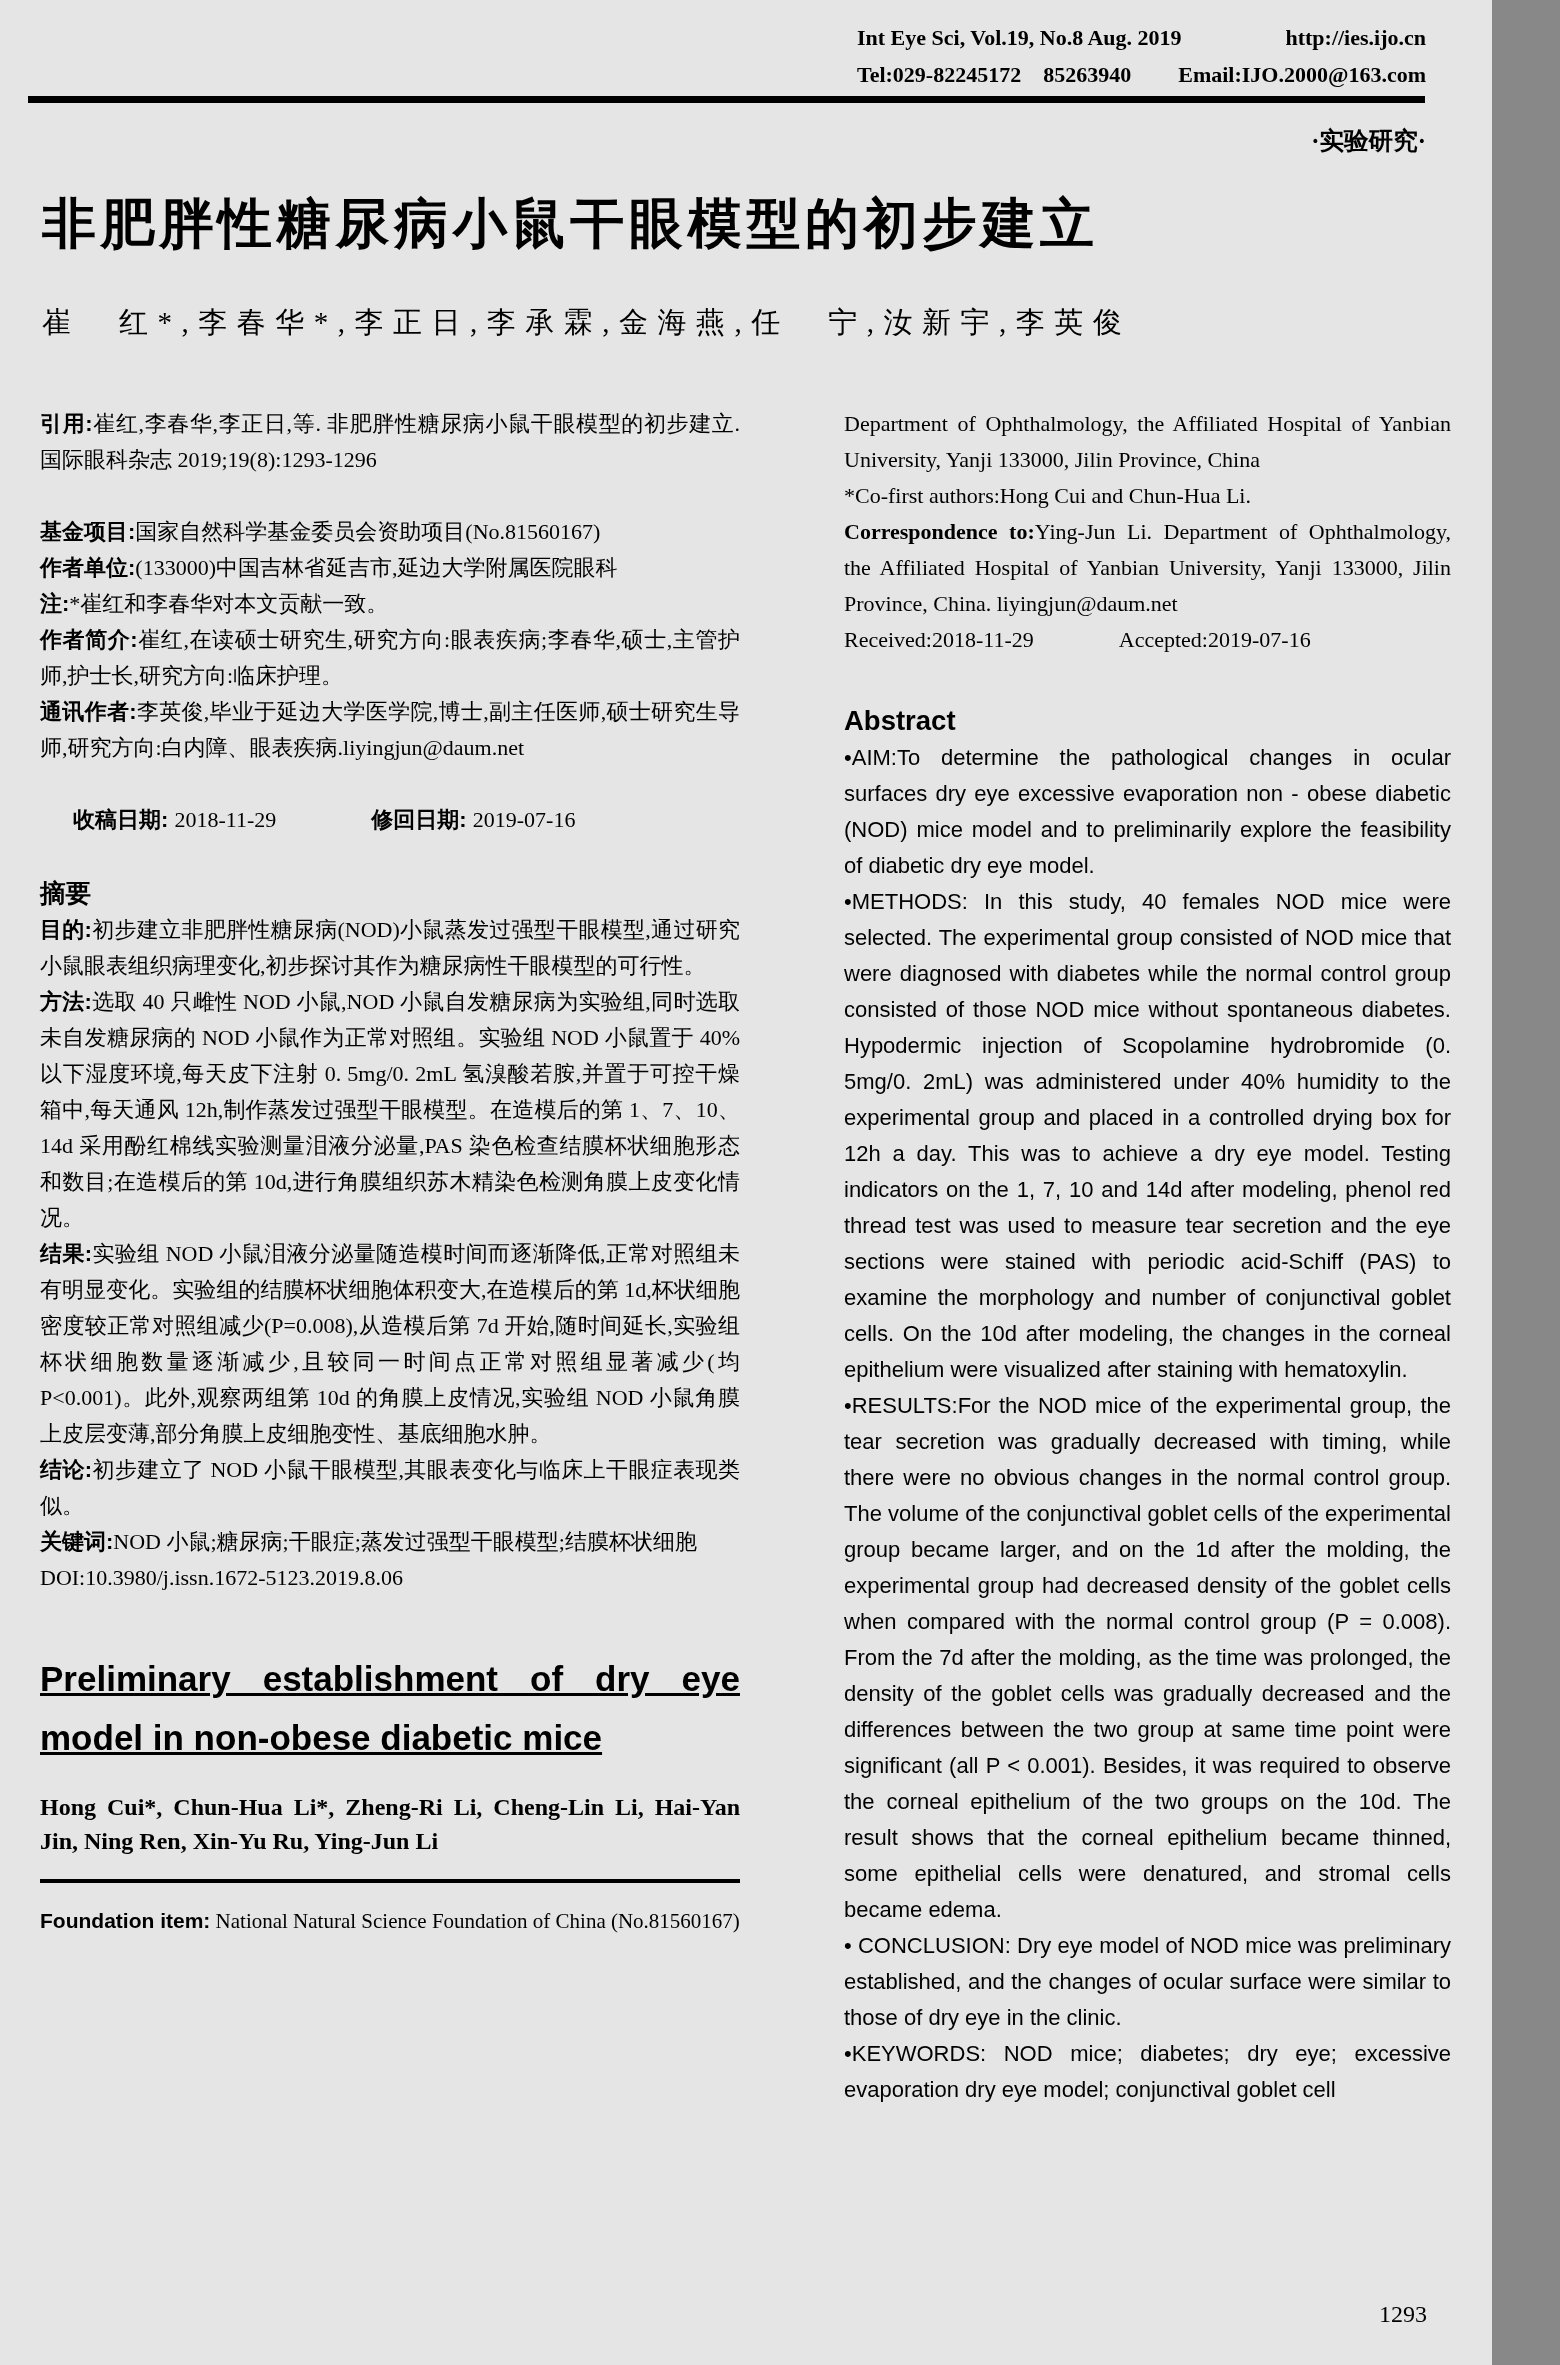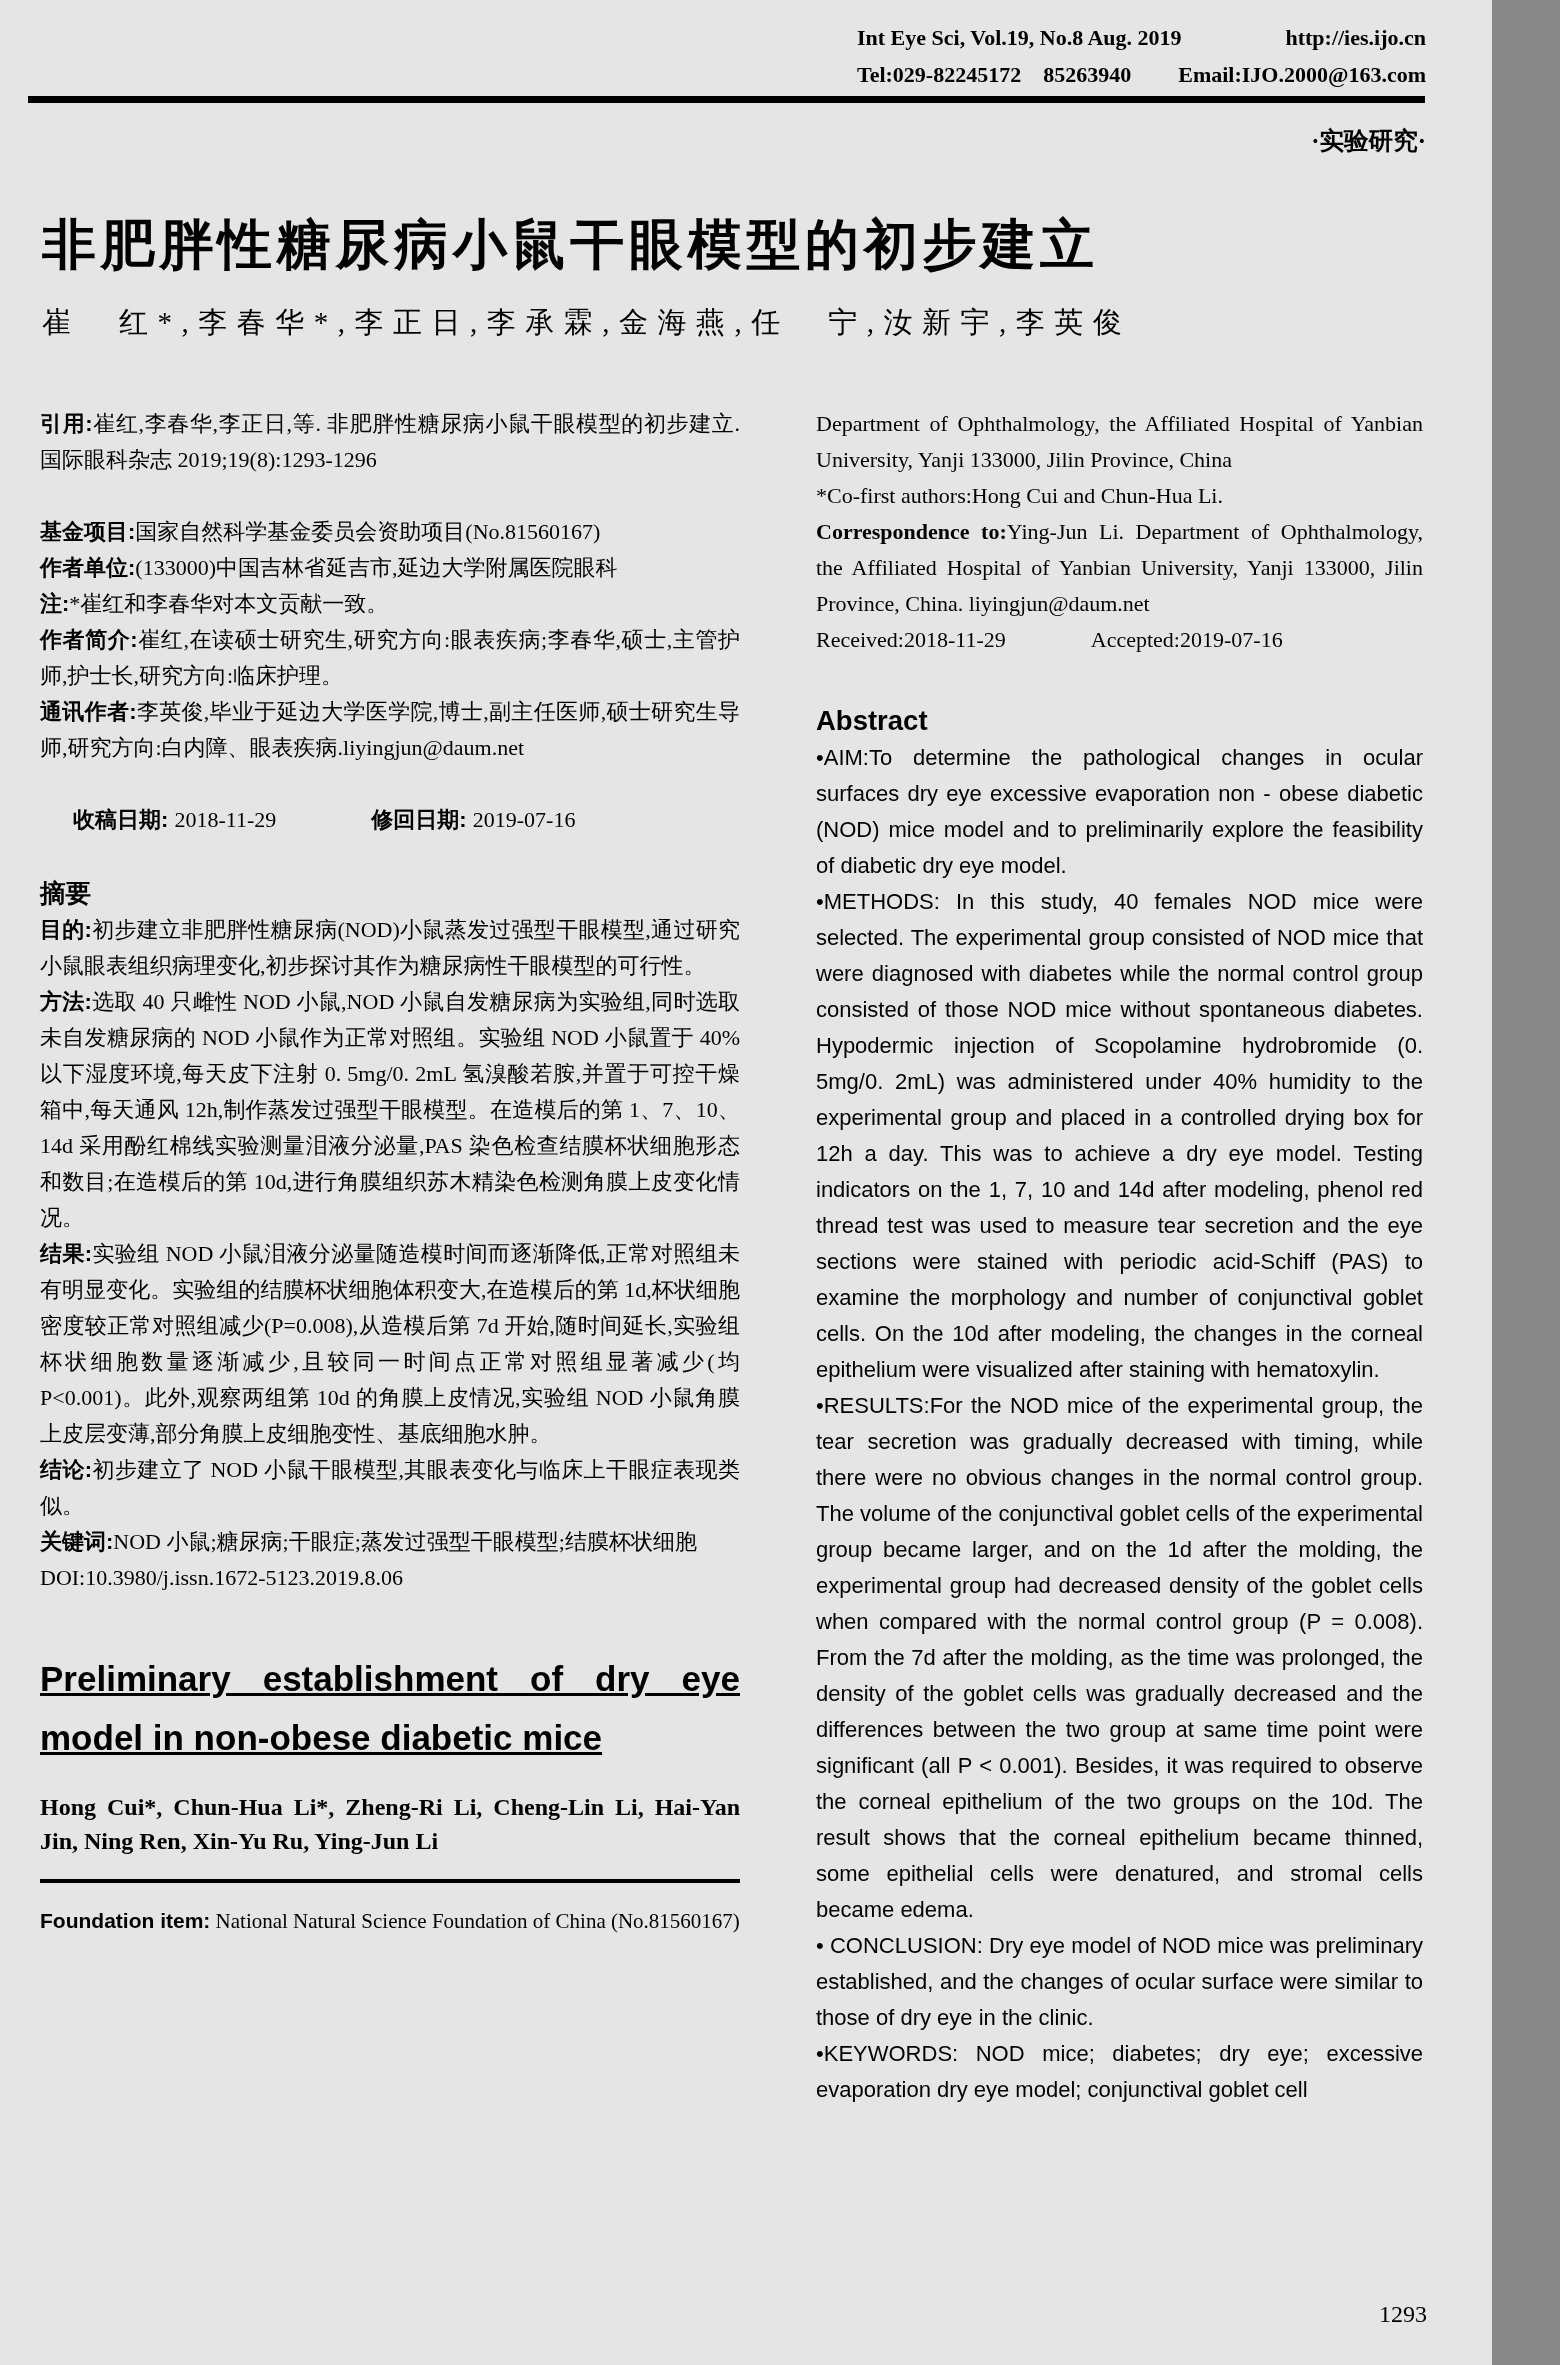--- a/index.html
+++ b/index.html
@@ -16,8 +16,8 @@
   .tag  { position:absolute; top:124px; left:857px; width:569px; text-align:right;
           font-size:24.6px; font-weight:bold; line-height:33px; }
   
-  .title-cn { position:absolute; top:204px; left:42px; width:1382px;
-              font-family:Liberation Sans, sans-serif;
+  .title-cn { position:absolute; top:184px; left:42px; width:1382px;
+              font-family:Liberation Serif, serif;
               font-weight:bold; font-size:54px; letter-spacing:4.7px; line-height:80px; }
   .authors-cn { position:absolute; top:299px; left:42px; width:1382px;
                 font-size:29px; letter-spacing:9.5px; line-height:47px; }

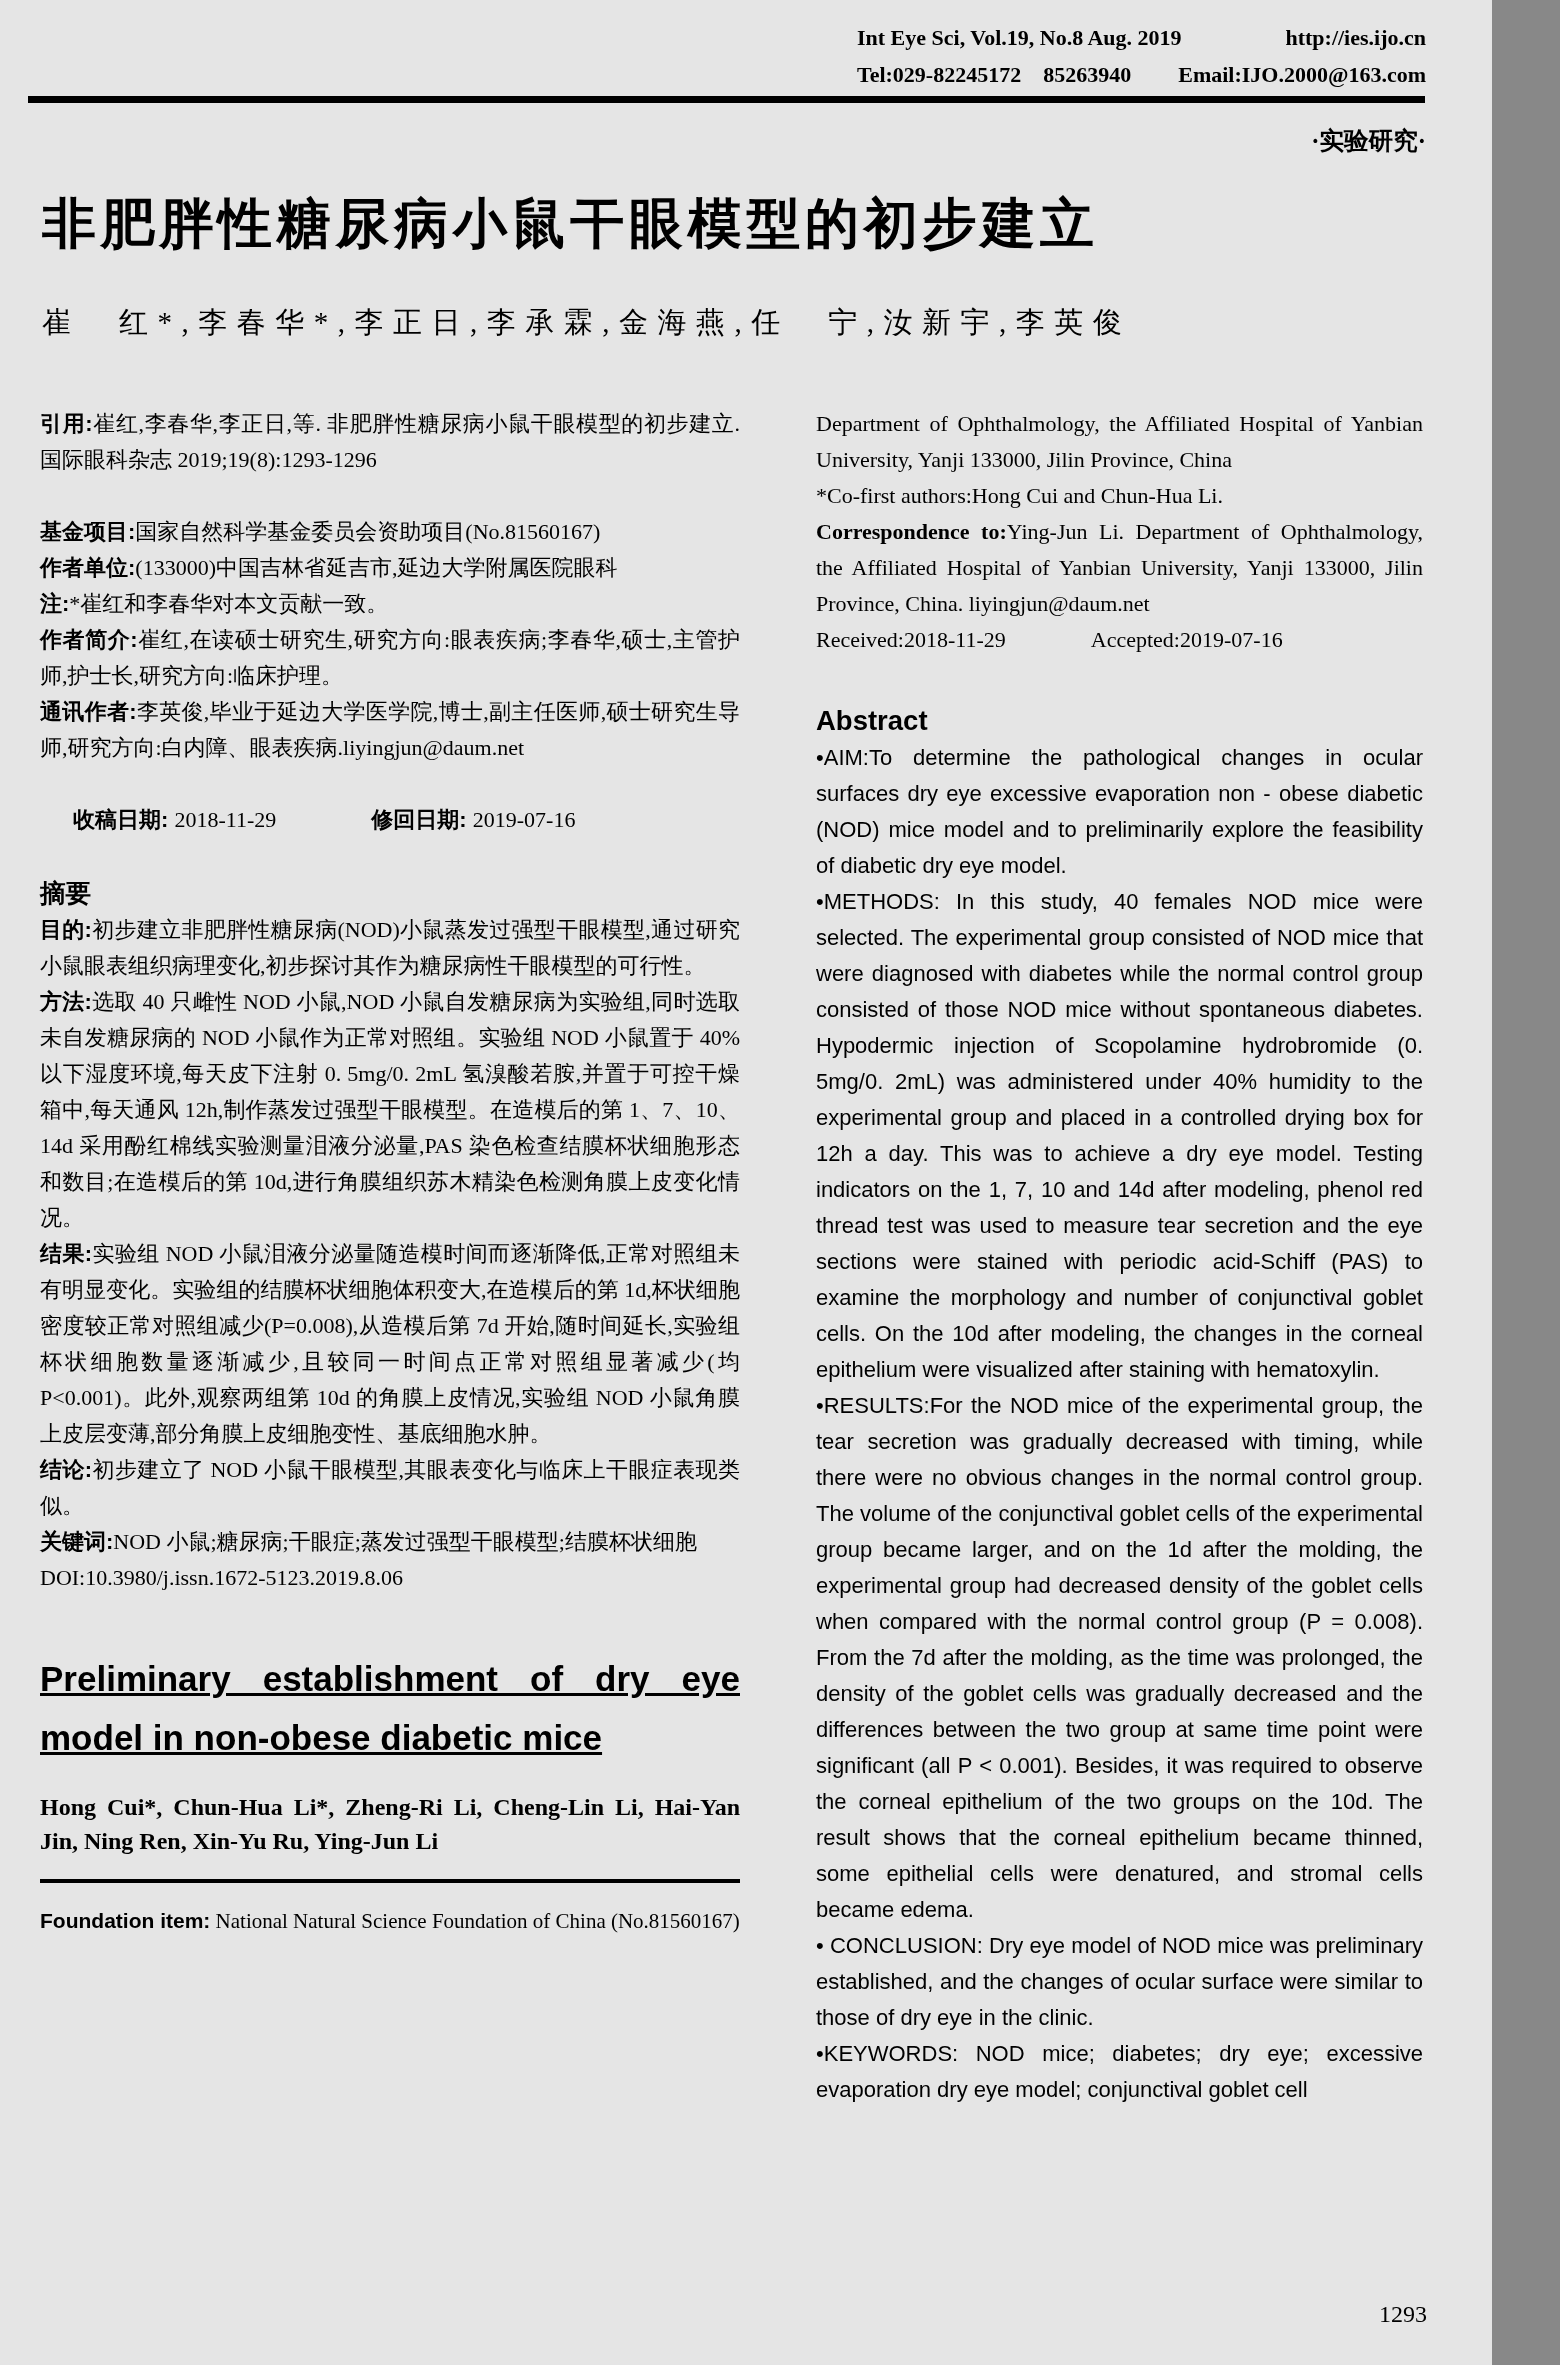--- a/index.html
+++ b/index.html
@@ -23,7 +23,7 @@
                 font-size:29px; letter-spacing:9.5px; line-height:47px; }
   
   .col-left  { position:absolute; top:406px; left:40px;  width:700px; }
-  .col-right { position:absolute; top:406px; left:816px; width:607px; }
+  .col-right { position:absolute; top:406px; left:844px; width:607px; }
   p { margin:0; font-size:22px; line-height:36px; text-align:justify; }
   .lbl { font-family:"Liberation Sans","DejaVu Sans",sans-serif; font-weight:bold; }
   .gap-after { margin-bottom:36px; }

